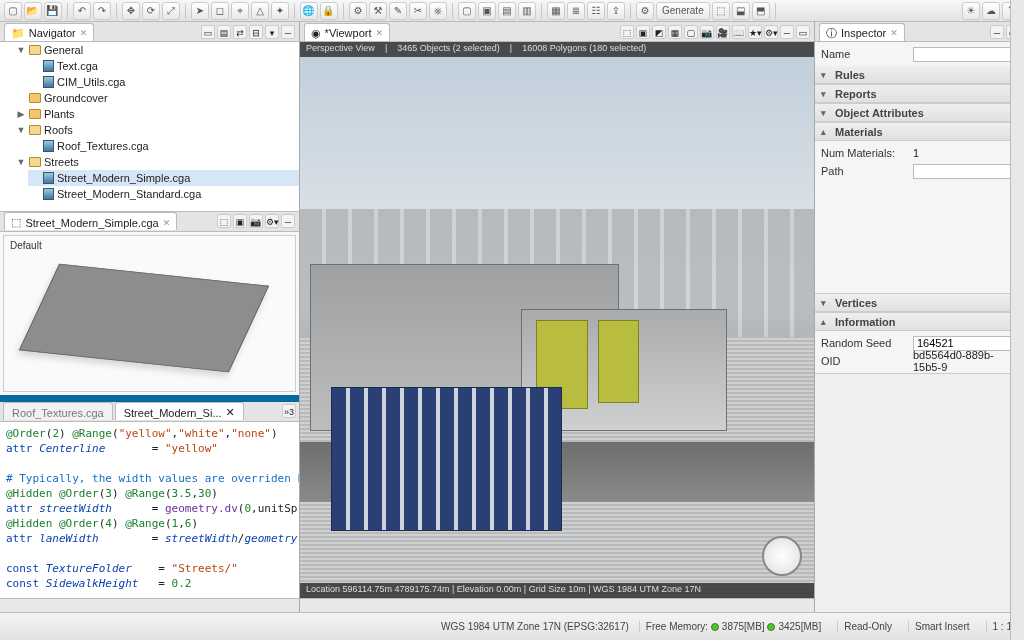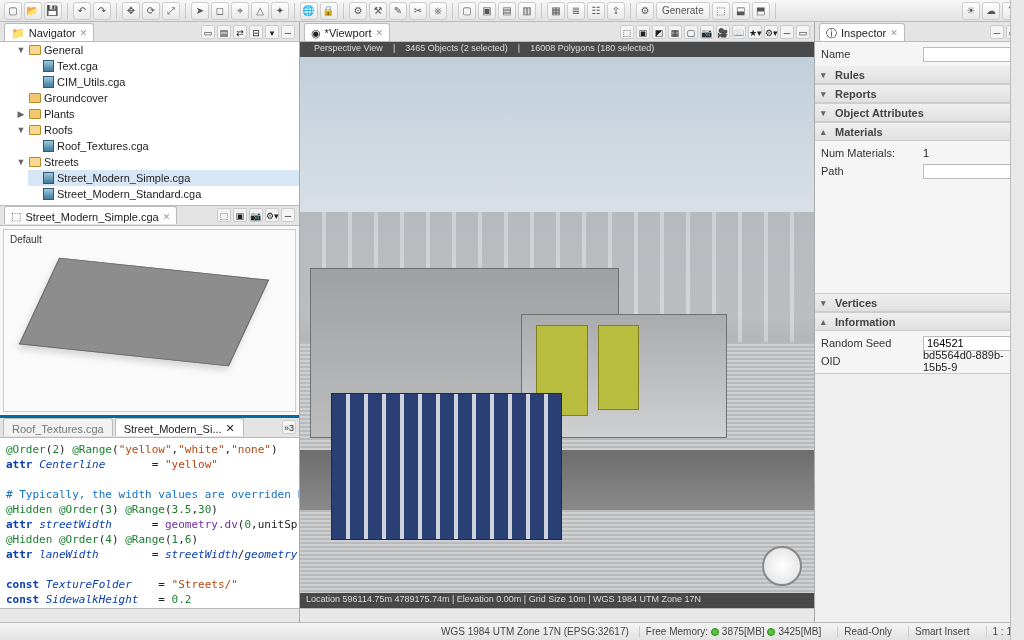--- a/index.html
+++ b/index.html
@@ -51,7 +51,7 @@
   
   .view-tabs { height:20px; background:#e4e4e4; border-bottom:1px solid #bbb; display:flex; align-items:center; padding:0 4px; gap:3px;}
   .viewport { flex:1; position:relative; overflow:hidden; background:linear-gradient(#bfceda 0%, #d7dee5 28%, #e5e9ec 48%, #bdbfbf 58%, #c9cacb 100%);} 
-  .info-strip { position:absolute; top:0; left:0; right:0; height:15px; background:rgba(50,50,50,.85); color:#ddd; font-size:9px; padding:1px 14px; display:flex; gap:10px;}
+  .info-strip { position:absolute; top:0; left:0; right:0; height:15px; background:rgba(50,50,50,.85); color:#ddd; font-size:9px; padding:1px 6px; display:flex; gap:10px;}
   .bottom-strip { position:absolute; bottom:0; left:0; right:0; height:15px; background:rgba(50,50,50,.85); color:#ddd; font-size:9px;padding:1px 6px;}
   
   .ground{position:absolute;left:0;right:0;top:53%;bottom:0;background:repeating-linear-gradient(0deg,#b8b9ba,#b8b9ba 2px,#cfd0d1 2px,#cfd0d1 4px);}

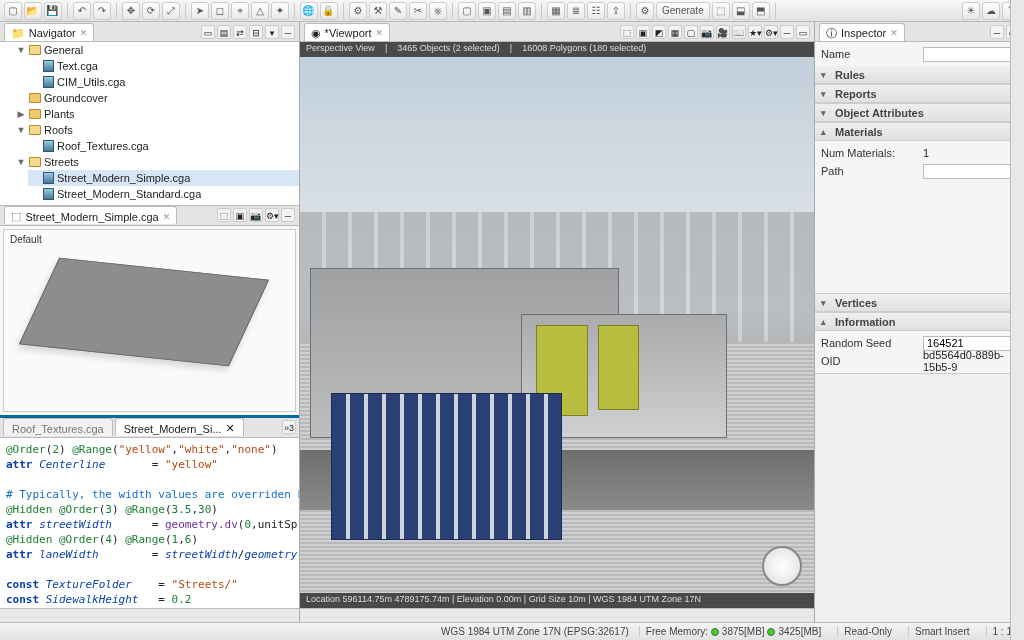--- a/index.html
+++ b/index.html
@@ -72,7 +72,7 @@
   .insp-head{display:flex;align-items:center;gap:4px;height:18px;background:linear-gradient(#efefef,#e0e0e0);padding:0 6px;font-weight:bold;color:#444;border-bottom:1px solid #ccc;}
   .insp-head .chev{font-size:9px;color:#666;width:10px;}
   .insp-body{background:#f5f5f5;padding:3px 6px;}
-  .insp-row{display:flex;align-items:center;height:18px;gap:22px;}
+  .insp-row{display:flex;align-items:center;height:18px;gap:12px;}
   .insp-row label{flex:0 0 80px;color:#333;}
   .insp-row input{flex:1;height:15px;border:1px solid #bbb;padding:0 3px;font-size:11px;background:#fff;}
   .insp-tab{display:inline-block;padding:2px 8px;border:1px solid #bbb;border-bottom:none;background:#fff;border-radius:3px 3px 0 0;margin:3px 0 0 6px;}

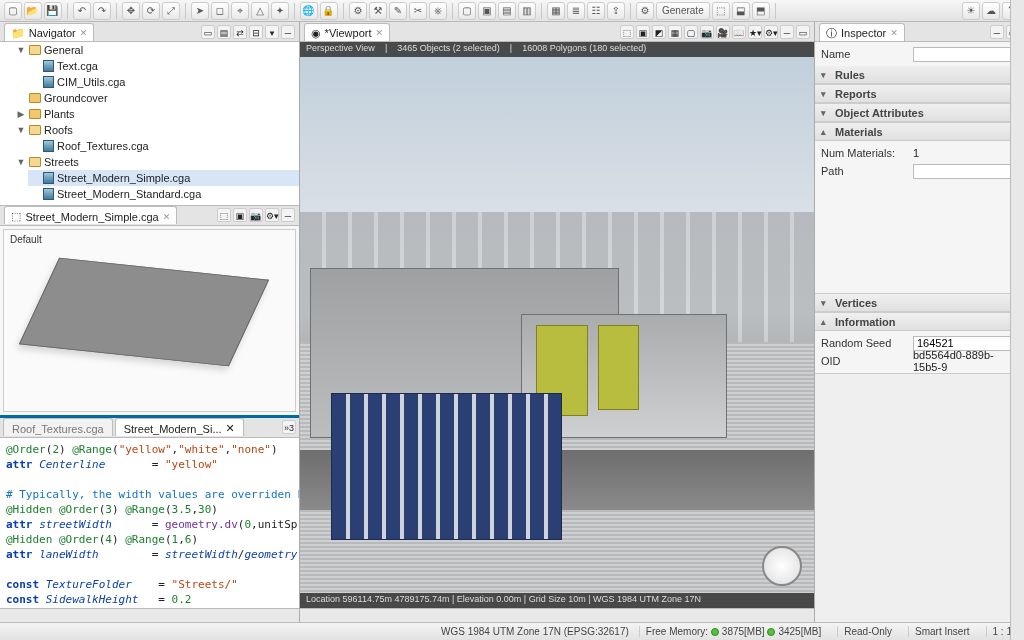--- a/index.html
+++ b/index.html
@@ -36,7 +36,7 @@
   .ico-cga { width:11px;height:12px;background:linear-gradient(#9cd,#479);border:1px solid #357;}
 
   
-  .preview-area { height:192px; background:#f7f7f7; border-bottom:3px solid #0369a1; display:flex; flex-direction:column;}
+  .preview-area { height:170px; background:#f7f7f7; border-bottom:7px solid #0369a1; display:flex; flex-direction:column;}
   .preview-canvas { flex:1; background:#fafafa; position:relative; margin:3px; border:1px solid #ccc;}
   .preview-label { position:absolute; top:4px; left:6px; font-size:10px; color:#333;}
   .preview-shape { position:absolute; width:210px; height:120px; left:35px; top:22px; background:#8d8d8d; transform:skew(-25deg,6deg) scaleY(.72); border:1px solid #666; box-shadow:0 6px 8px rgba(0,0,0,.15);}

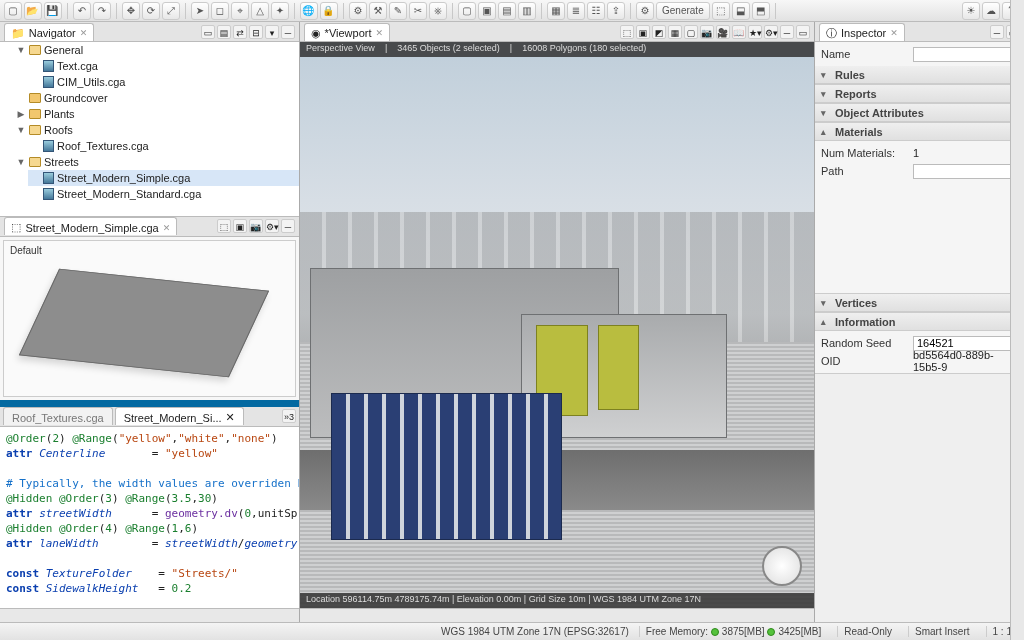--- a/index.html
+++ b/index.html
@@ -46,7 +46,7 @@
   .editor-tab { padding:2px 8px 0 8px; height:18px; border:1px solid #bbb; border-bottom:none; background:#f2f2f2; border-radius:3px 3px 0 0; font-size:11px; color:#777; display:flex; align-items:center; gap:4px;}
   .editor-tab.active { background:#fff; color:#222;}
   .editor { flex:1; overflow:auto; font-family:Menlo,Consolas,monospace; font-size:11px; line-height:15px; background:#fff; padding:4px 6px; white-space:pre;}
-  .c-anno{color:#1a7f2e;} .c-key{color:#0a3faf;font-weight:700;} .c-id{color:#0a3faf;font-style:italic;} .c-str{color:#b84610;} .c-cmt{color:#1671c9;} .c-fn{color:#6b2fa0;} .c-num{color:#1a7f2e;}
+  .c-anno{color:#1a7f2e;} .c-key{color:#0a3faf;font-weight:400;} .c-id{color:#0a3faf;font-style:italic;} .c-str{color:#b84610;} .c-cmt{color:#1671c9;} .c-fn{color:#6b2fa0;} .c-num{color:#1a7f2e;}
 
   
   .view-tabs { height:20px; background:#e4e4e4; border-bottom:1px solid #bbb; display:flex; align-items:center; padding:0 4px; gap:3px;}

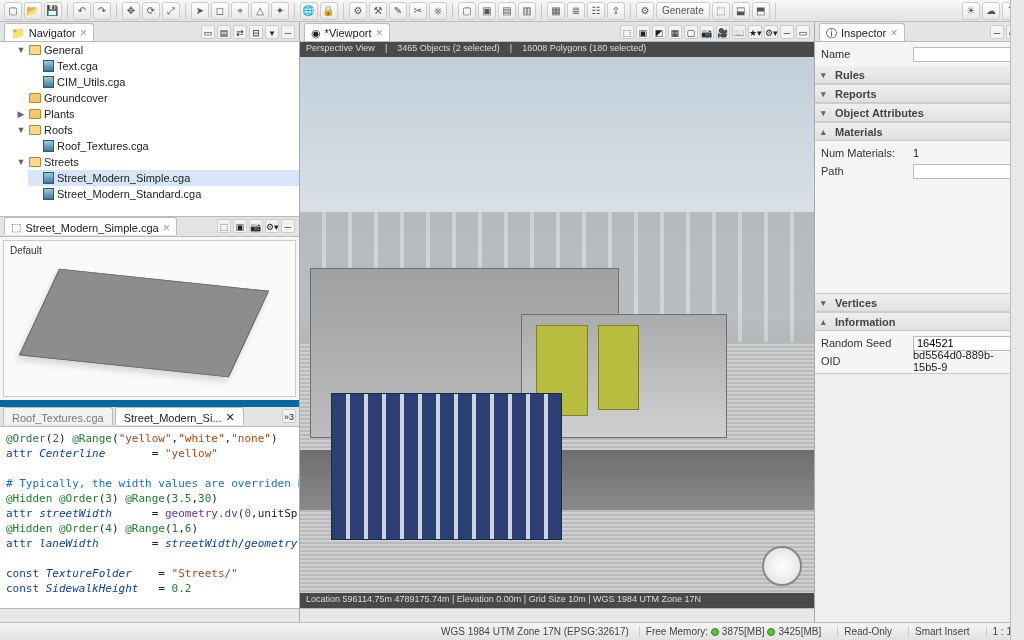--- a/index.html
+++ b/index.html
@@ -78,7 +78,7 @@
   .insp-tab{display:inline-block;padding:2px 8px;border:1px solid #bbb;border-bottom:none;background:#fff;border-radius:3px 3px 0 0;margin:3px 0 0 6px;}
 
   
-  .statusbar{height:18px;background:linear-gradient(#f4f4f4,#e2e2e2);border-top:1px solid #bbb;display:flex;align-items:center;font-size:10px;color:#444;padding:0 6px;gap:10px;}
+  .statusbar{height:28px;background:linear-gradient(#f4f4f4,#e2e2e2);border-top:1px solid #bbb;display:flex;align-items:center;font-size:10px;color:#444;padding:0 6px;gap:10px;}
   .statusbar .seg{padding:0 6px;border-left:1px solid #ccc;}
   .dot{display:inline-block;width:8px;height:8px;background:#55c23c;border:1px solid #2f8a1d;border-radius:50%;margin-right:3px;vertical-align:middle;}
 </style>

